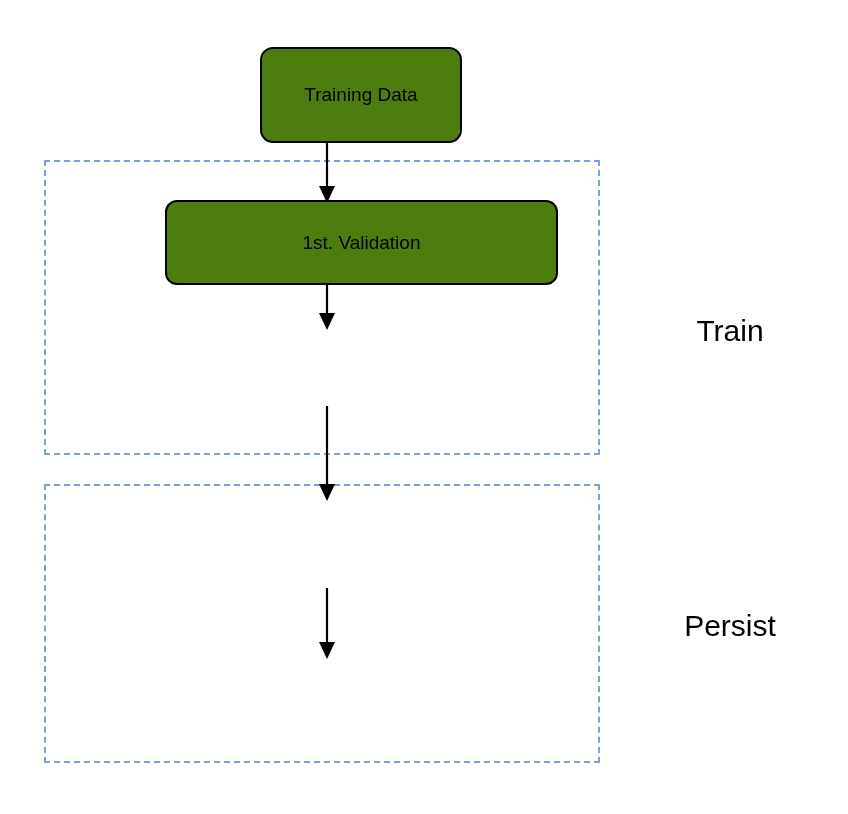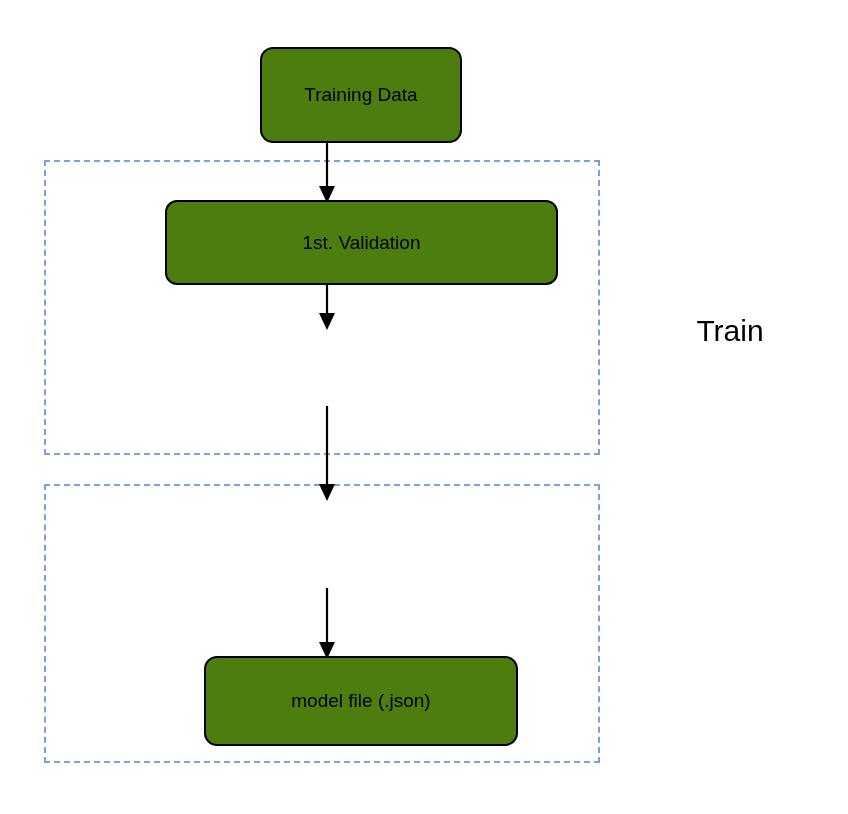--- a/index.html
+++ b/index.html
@@ -97,6 +97,7 @@
 
   <div id="label-train" class="group-label">Train</div>
 
+  <div id="label-persist" class="group-label">Persist</div>
 
   <svg id="conn-1" class="connector" viewBox="0 0 32 64">
     <line x1="16" y1="0" x2="16" y2="52"></line>

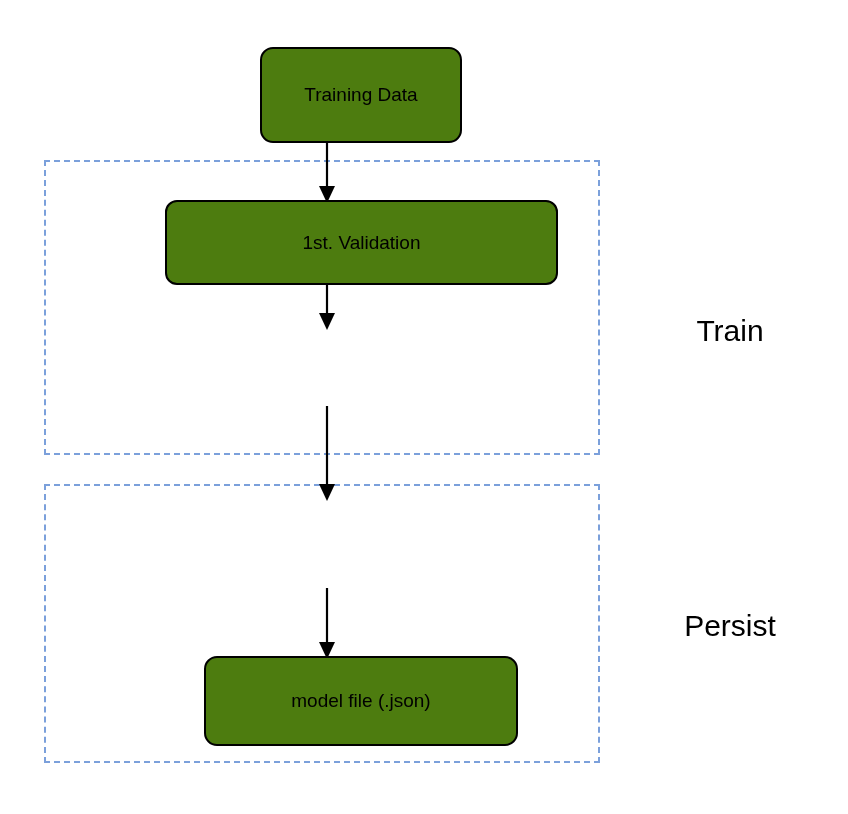--- a/index.html
+++ b/index.html
@@ -129,9 +129,6 @@
 
 
 
-  <div id="node-model-file" class="node rounded">
-    <span>model file (.json)</span>
-  </div>
 
 </div>
 

